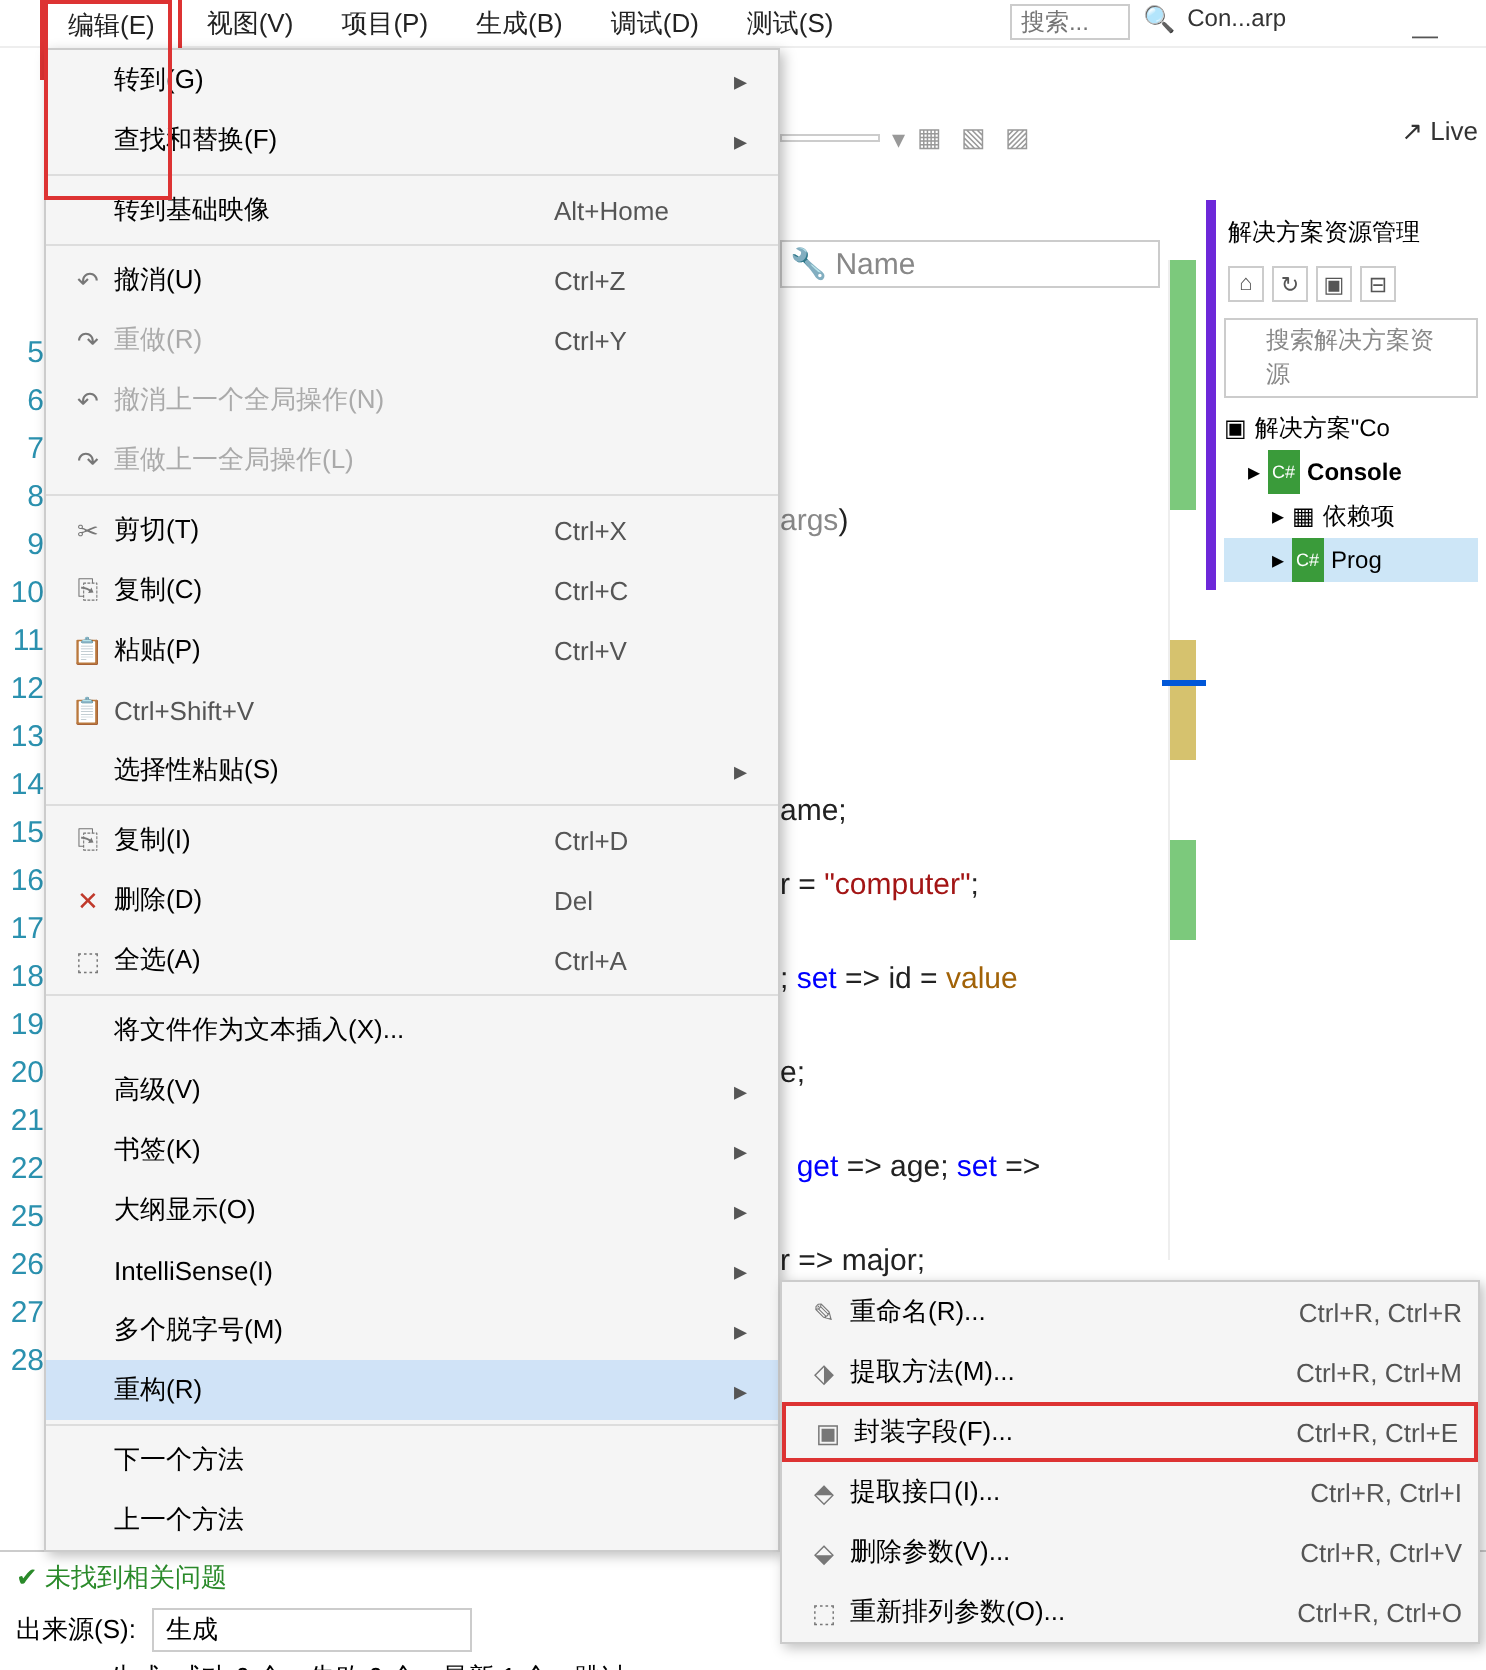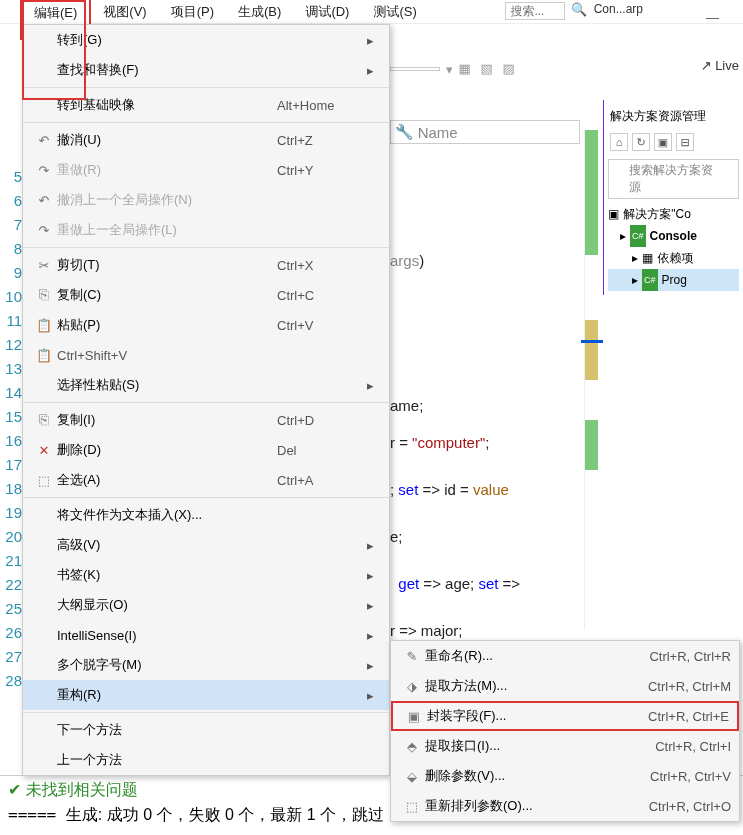--- a/index.html
+++ b/index.html
@@ -46,7 +46,7 @@
 .kw-str { color: #a31515; }
 .kw-par { color: #888; }
 
-.rightpanel { position: absolute; right: 0; top: 100px; width: 140px; border-left: 1px solid #6d28d9; background: #fff; padding: 4px; }
+.rightpanel { position: absolute; right: 0; top: 100px; width: 140px; border-left: 5px solid #6d28d9; background: #fff; padding: 4px; }
 .rightpanel .title { font-size: 12px; padding: 4px 2px; }
 .rightpanel .iconrow { display: flex; gap: 4px; padding: 4px 2px; }
 .rightpanel .iconrow .ti { width: 18px; height: 18px; border: 1px solid #ccc; display: flex; align-items: center; justify-content: center; font-size: 11px; color: #555; }

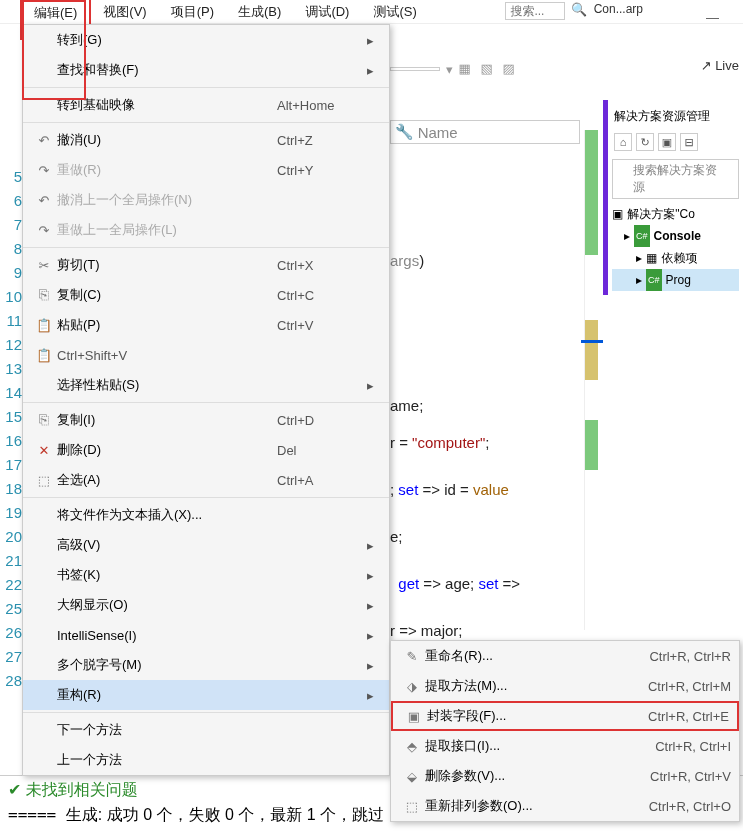--- a/index.html
+++ b/index.html
@@ -61,7 +61,7 @@
 .minimap { position: absolute; right: 145px; top: 130px; width: 14px; height: 500px; background: linear-gradient(#7cc97c 0 25%, transparent 25% 38%, #d6c26e 38% 50%, transparent 50% 58%, #7cc97c 58% 68%, transparent 68% 100%); border-left: 1px solid #eee; }
 .minimap .mark { position: absolute; left: -4px; width: 22px; height: 3px; background: #0057d8; top: 210px; }
 
-.bottompanel { position: absolute; left: 0; bottom: 0; right: 0; height: 60px; background: #fff; border-top: 1px solid #ccc; padding: 4px 8px; font-size: 16px; }
+.bottompanel { position: absolute; left: 0; bottom: 0; right: 0; height: 60px; background: #fff; border-top: 1px solid #ccc; padding: 4px 8px; font-size: 13px; }
 .bottompanel .noissue { color: #2a8a2a; }
 .bottompanel .outrow { display: flex; align-items: center; gap: 8px; margin-top: 6px; }
 .bottompanel .outsel { border: 1px solid #ccc; padding: 1px 6px; width: 160px; }

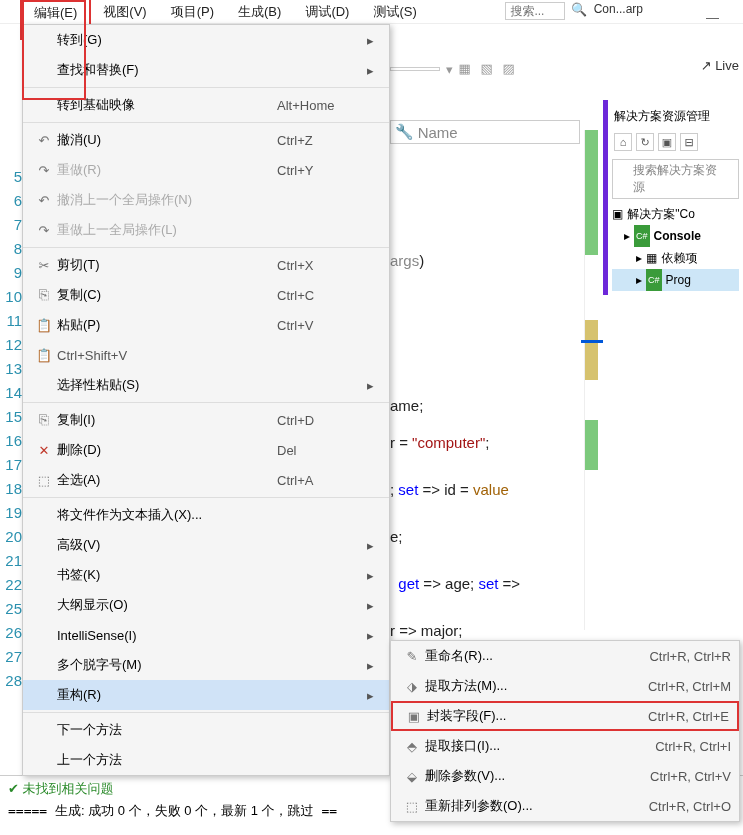--- a/index.html
+++ b/index.html
@@ -354,6 +354,10 @@
 
 <div class="bottompanel">
   <div><span style="color:#2a8a2a">✔</span> <span class="noissue">未找到相关问题</span></div>
+  <div class="outrow">
+    <span>出来源(S):</span>
+    <span class="outsel">生成</span>
+  </div>
   <div style="font-family:Consolas,monospace;margin-top:4px">===== <span>生成: 成功 0 个，失败 0 个，最新 1 个，跳过</span> ==</div>
 </div>
 

